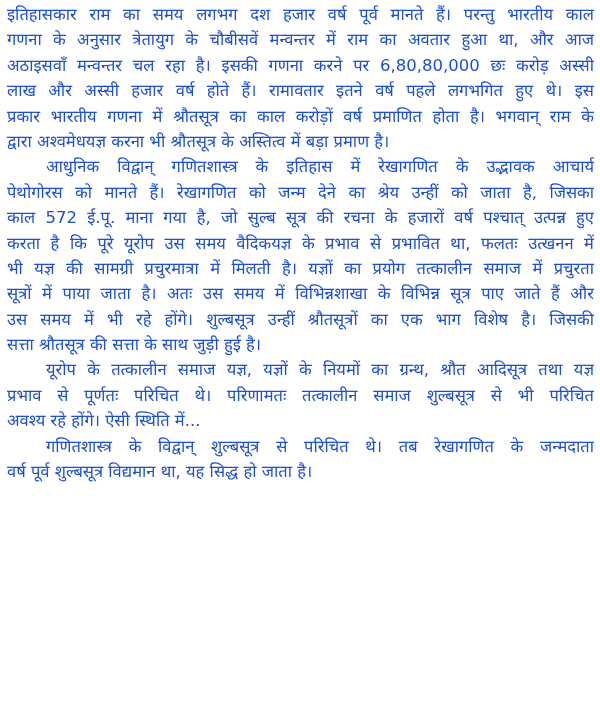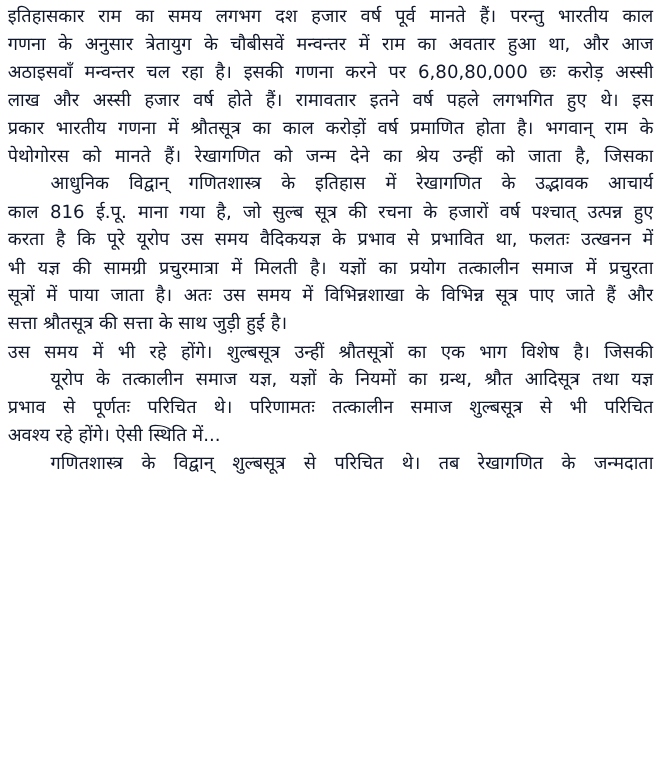--- a/index.html
+++ b/index.html
@@ -10,7 +10,7 @@
     box-sizing: border-box;
     padding: 2px 6px 0 7px;
     font-family: "DejaVu Sans", "Liberation Sans", sans-serif;
-    color: #0f172a;
+    color: #1d4ed8;
     font-size: 16.5px;
     line-height: 25.4px;
   }

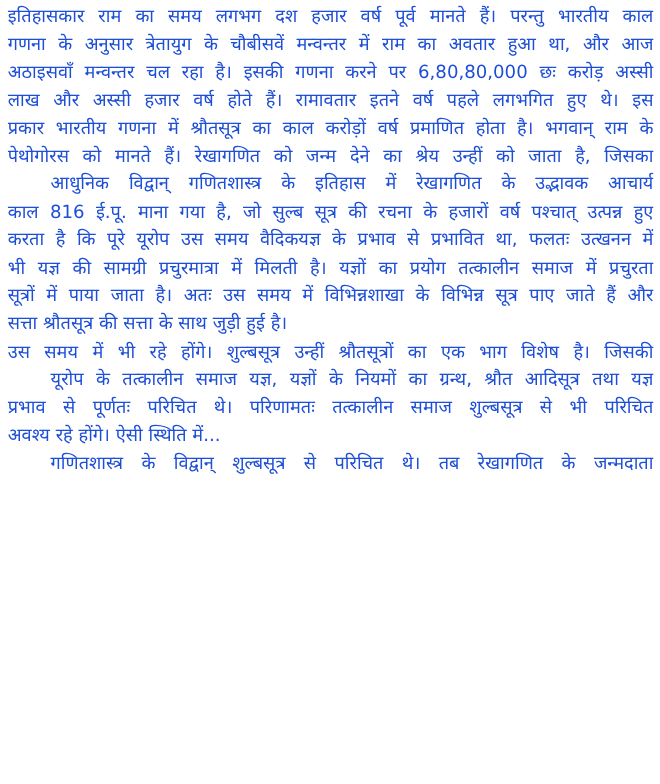--- a/index.html
+++ b/index.html
@@ -36,6 +36,7 @@
     <span class="line">अठाइसवाँ मन्वन्तर चल रहा है। इसकी गणना करने पर 6,80,80,000 छः करोड़ अस्सी</span>
     <span class="line">लाख और अस्सी हजार वर्ष होते हैं। रामावतार इतने वर्ष पहले लगभगित हुए थे। इस</span>
     <span class="line">प्रकार भारतीय गणना में श्रौतसूत्र का काल करोड़ों वर्ष प्रमाणित होता है। भगवान् राम के</span>
+    <span class="line last">द्वारा अश्वमेधयज्ञ करना भी श्रौतसूत्र के अस्तित्व में बड़ा प्रमाण है।</span>
   </div>
   <div class="para">
     <span class="line">पेथोगोरस को मानते हैं। रेखागणित को जन्म देने का श्रेय उन्हीं को जाता है, जिसका</span>

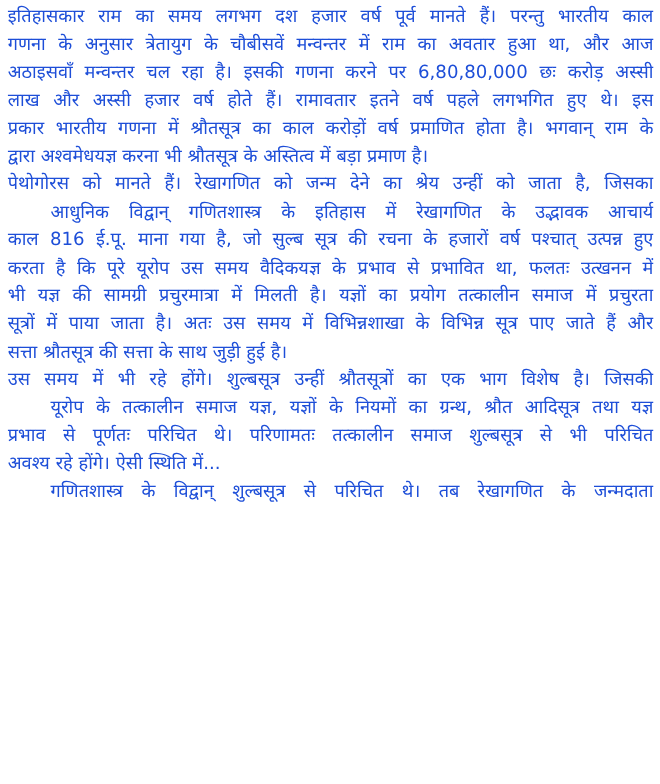--- a/index.html
+++ b/index.html
@@ -39,8 +39,8 @@
     <span class="line last">द्वारा अश्वमेधयज्ञ करना भी श्रौतसूत्र के अस्तित्व में बड़ा प्रमाण है।</span>
   </div>
   <div class="para">
+    <span class="line indent">आधुनिक विद्वान् गणितशास्त्र के इतिहास में रेखागणित के उद्भावक आचार्य</span>
     <span class="line">पेथोगोरस को मानते हैं। रेखागणित को जन्म देने का श्रेय उन्हीं को जाता है, जिसका</span>
-    <span class="line indent">आधुनिक विद्वान् गणितशास्त्र के इतिहास में रेखागणित के उद्भावक आचार्य</span>
     <span class="line">काल 816 ई.पू. माना गया है, जो सुल्ब सूत्र की रचना के हजारों वर्ष पश्चात् उत्पन्न हुए</span>
     <span class="line">करता है कि पूरे यूरोप उस समय वैदिकयज्ञ के प्रभाव से प्रभावित था, फलतः उत्खनन में</span>
     <span class="line">भी यज्ञ की सामग्री प्रचुरमात्रा में मिलती है। यज्ञों का प्रयोग तत्कालीन समाज में प्रचुरता</span>

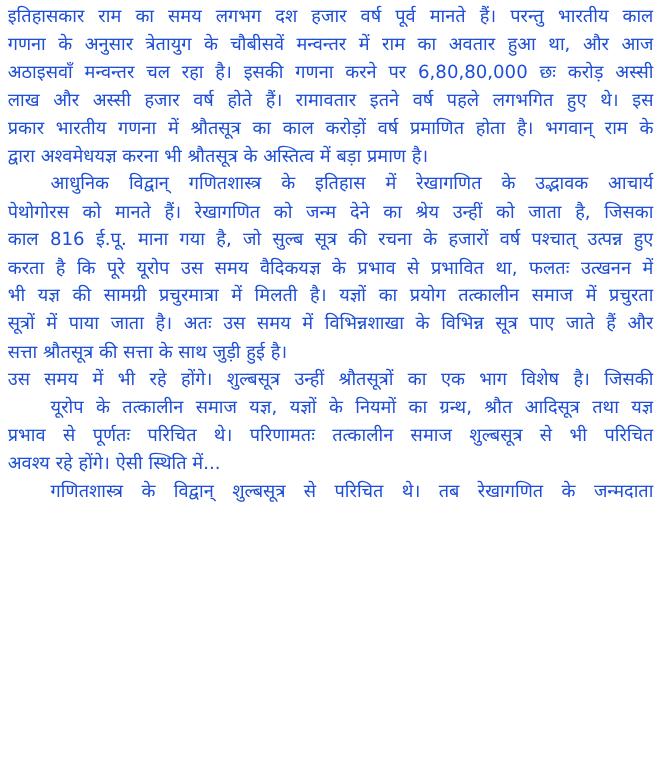--- a/index.html
+++ b/index.html
@@ -41,7 +41,7 @@
   <div class="para">
     <span class="line indent">आधुनिक विद्वान् गणितशास्त्र के इतिहास में रेखागणित के उद्भावक आचार्य</span>
     <span class="line">पेथोगोरस को मानते हैं। रेखागणित को जन्म देने का श्रेय उन्हीं को जाता है, जिसका</span>
-    <span class="line">काल 816 ई.पू. माना गया है, जो सुल्ब सूत्र की रचना के हजारों वर्ष पश्चात् उत्पन्न हुए</span>
+    <span class="line">काल 572 ई.पू. माना गया है, जो सुल्ब सूत्र की रचना के हजारों वर्ष पश्चात् उत्पन्न हुए</span>
     <span class="line">करता है कि पूरे यूरोप उस समय वैदिकयज्ञ के प्रभाव से प्रभावित था, फलतः उत्खनन में</span>
     <span class="line">भी यज्ञ की सामग्री प्रचुरमात्रा में मिलती है। यज्ञों का प्रयोग तत्कालीन समाज में प्रचुरता</span>
     <span class="line">सूत्रों में पाया जाता है। अतः उस समय में विभिन्नशाखा के विभिन्न सूत्र पाए जाते हैं और</span>

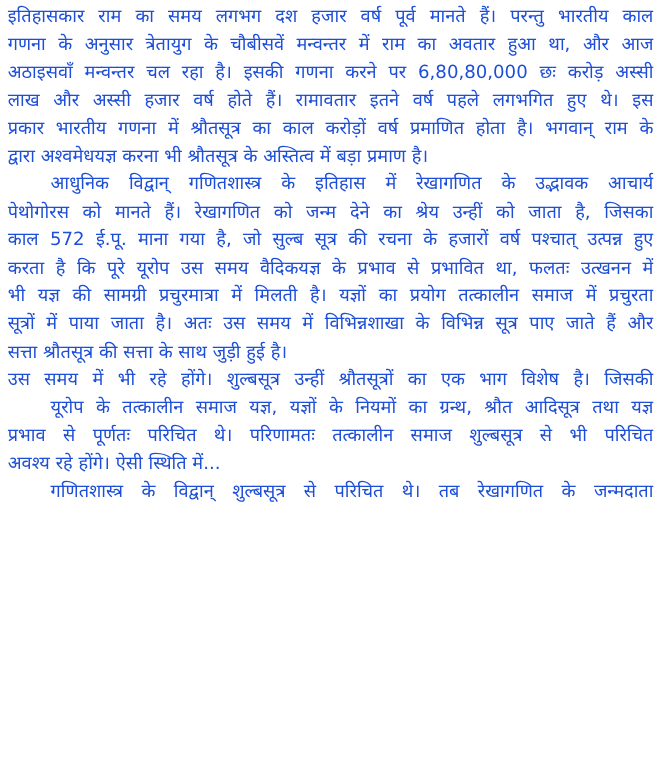--- a/index.html
+++ b/index.html
@@ -45,8 +45,8 @@
     <span class="line">करता है कि पूरे यूरोप उस समय वैदिकयज्ञ के प्रभाव से प्रभावित था, फलतः उत्खनन में</span>
     <span class="line">भी यज्ञ की सामग्री प्रचुरमात्रा में मिलती है। यज्ञों का प्रयोग तत्कालीन समाज में प्रचुरता</span>
     <span class="line">सूत्रों में पाया जाता है। अतः उस समय में विभिन्नशाखा के विभिन्न सूत्र पाए जाते हैं और</span>
+    <span class="line">उस समय में भी रहे होंगे। शुल्बसूत्र उन्हीं श्रौतसूत्रों का एक भाग विशेष है। जिसकी</span>
     <span class="line last">सत्ता श्रौतसूत्र की सत्ता के साथ जुड़ी हुई है।</span>
-    <span class="line">उस समय में भी रहे होंगे। शुल्बसूत्र उन्हीं श्रौतसूत्रों का एक भाग विशेष है। जिसकी</span>
   </div>
   <div class="para">
     <span class="line indent">यूरोप के तत्कालीन समाज यज्ञ, यज्ञों के नियमों का ग्रन्थ, श्रौत आदिसूत्र तथा यज्ञ</span>

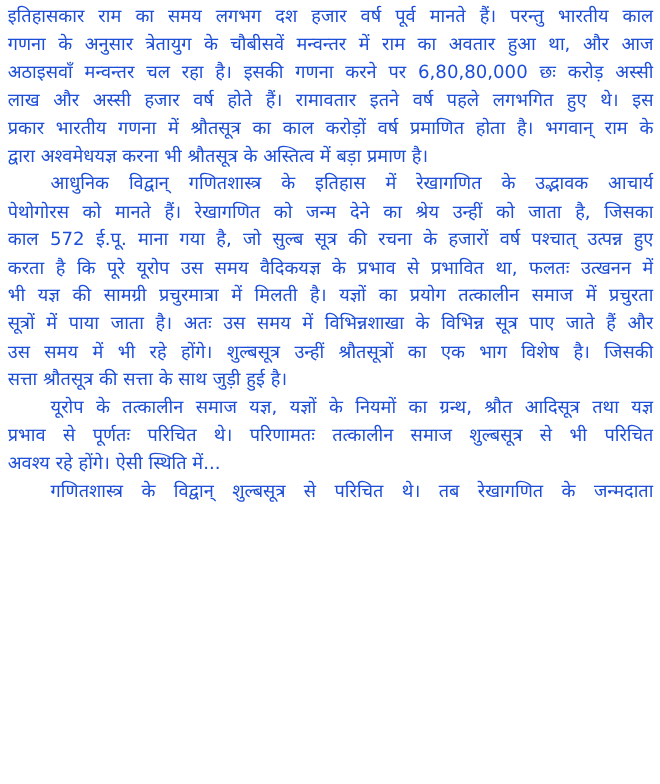--- a/index.html
+++ b/index.html
@@ -55,6 +55,7 @@
   </div>
   <div class="para">
     <span class="line indent">गणितशास्त्र के विद्वान् शुल्बसूत्र से परिचित थे। तब रेखागणित के जन्मदाता</span>
+    <span class="line last">वर्ष पूर्व शुल्बसूत्र विद्यमान था, यह सिद्ध हो जाता है।</span>
   </div>
 </div>
 

